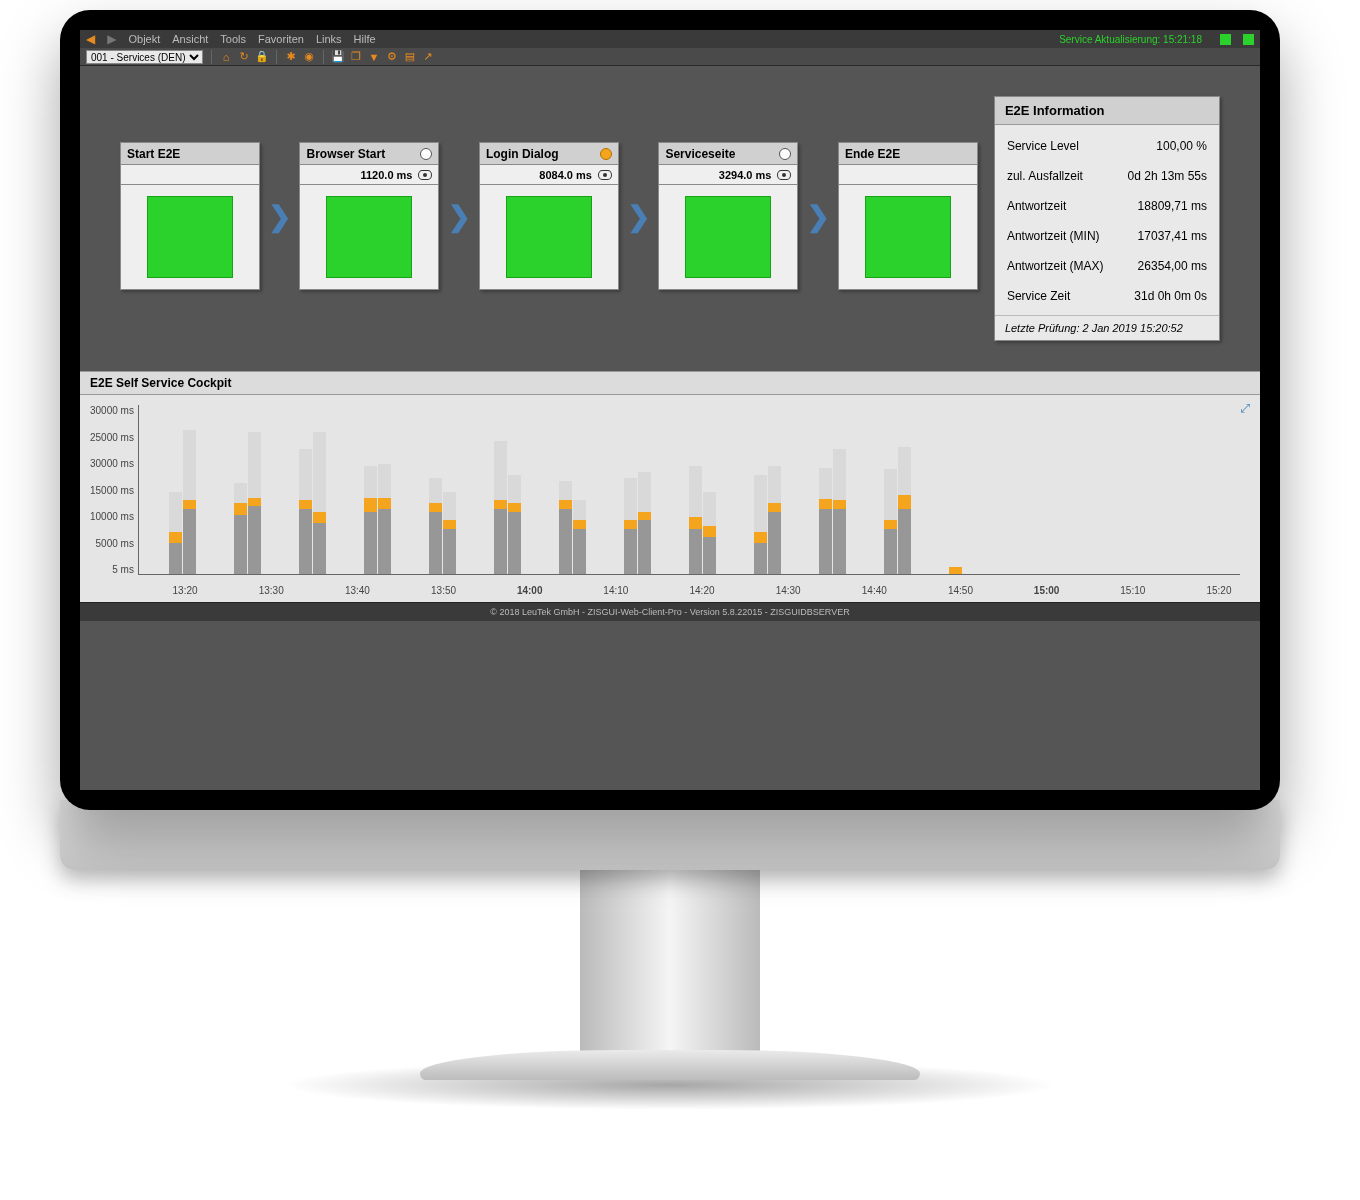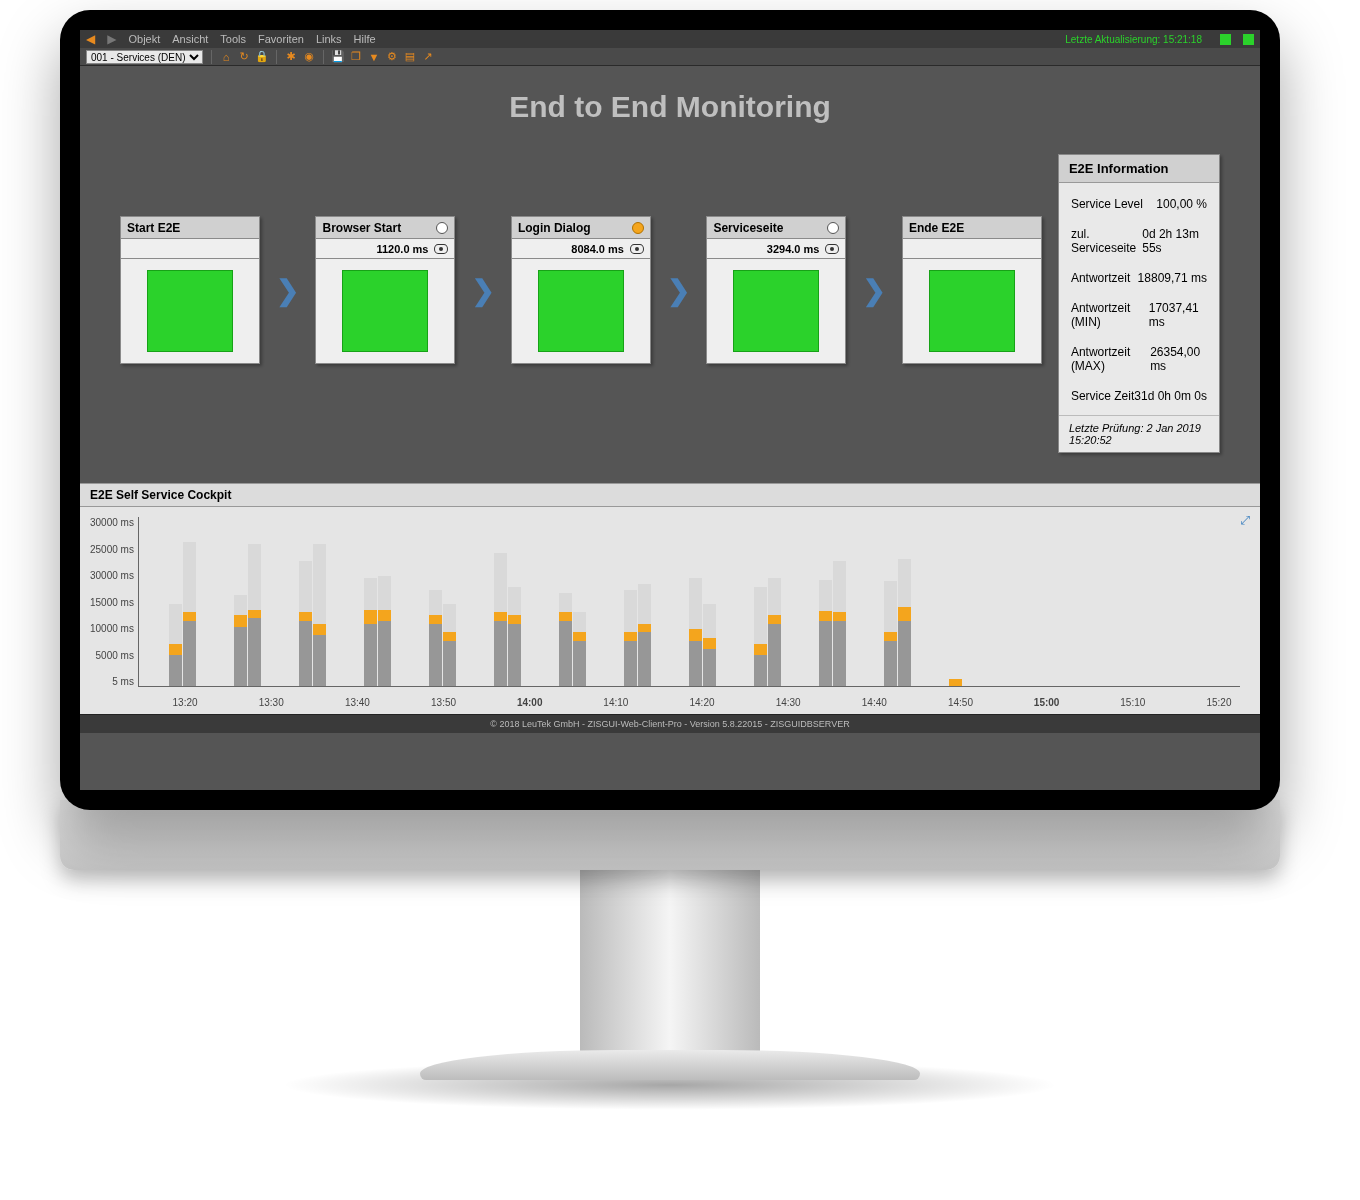--- a/index.html
+++ b/index.html
@@ -67,7 +67,7 @@
       <span class="arrow-left">◀</span>
       <span class="arrow-right" style="color:#777">▶</span>
       <span id="menu-items"><span class="menu-item" style="margin-right: 12px;">Objekt</span><span class="menu-item" style="margin-right: 12px;">Ansicht</span><span class="menu-item" style="margin-right: 12px;">Tools</span><span class="menu-item" style="margin-right: 12px;">Favoriten</span><span class="menu-item" style="margin-right: 12px;">Links</span><span class="menu-item" style="margin-right: 12px;">Hilfe</span></span>
-      <span class="status">Letzte Aktualisierung: 15:21:18</span>
+      <span class="status">Service Aktualisierung: 15:21:18</span>
       <span class="status-badge"></span>
       <span class="status-badge"></span>
     </div>

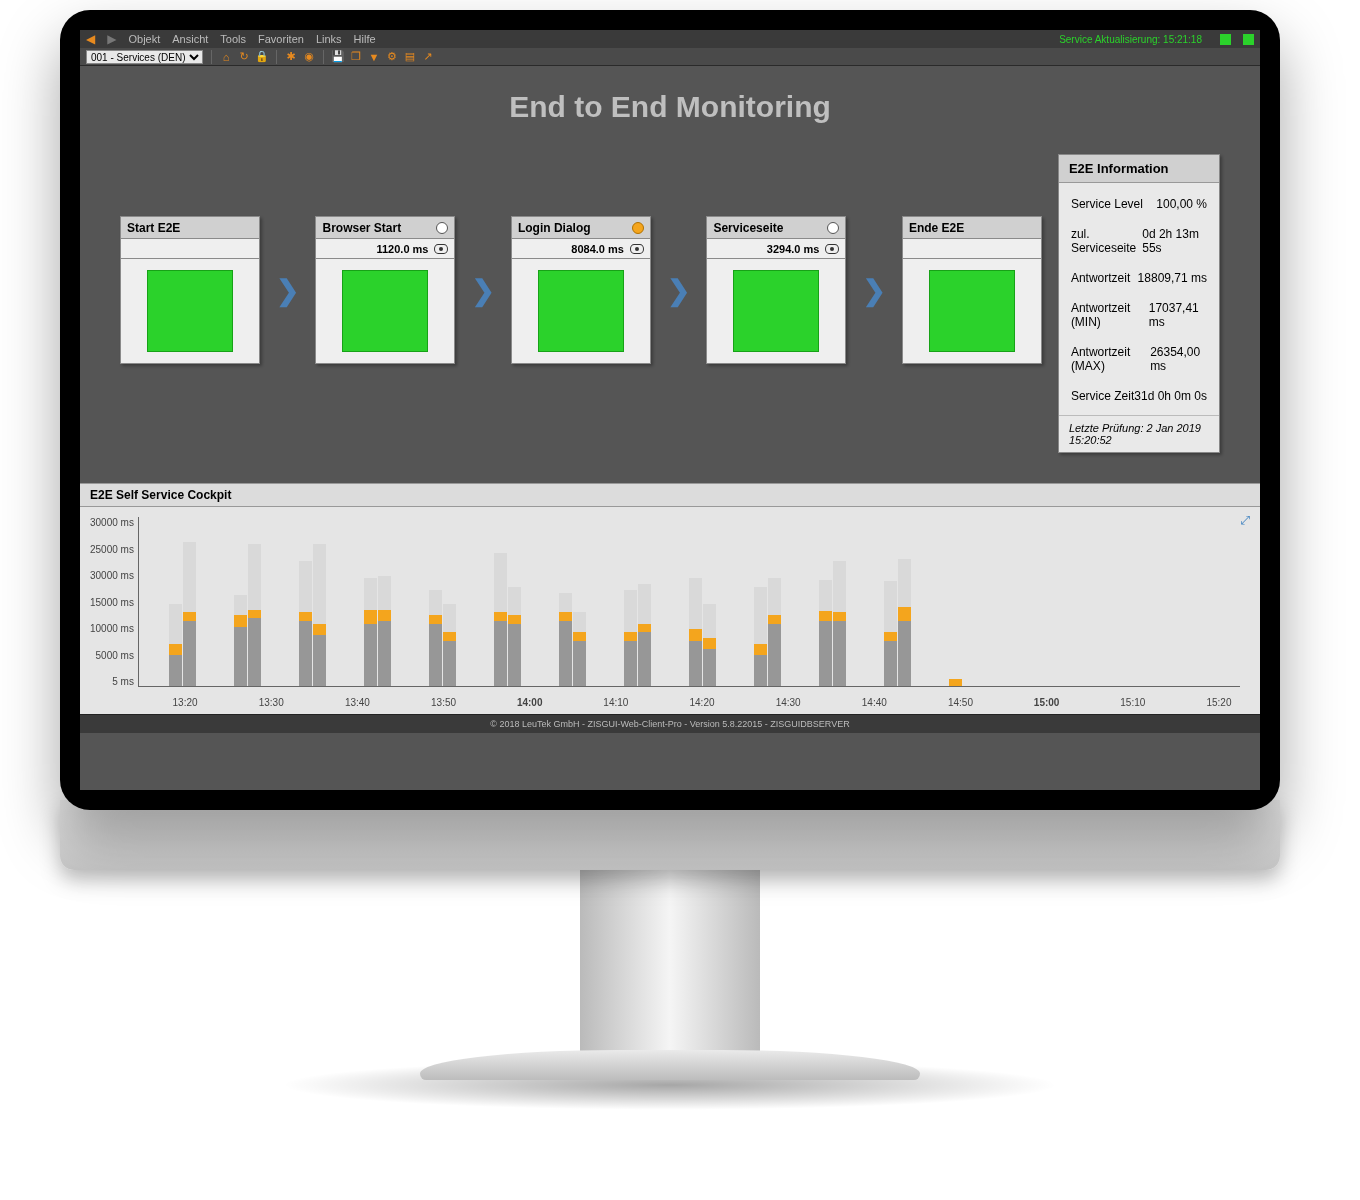--- a/index.html
+++ b/index.html
@@ -92,7 +92,6 @@
       <span class="ticon">↗</span>
     </div>
 
-    <div class="page-title">End to End Monitoring</div>
 
     <div class="main-row">
       <div class="flow" id="flow">

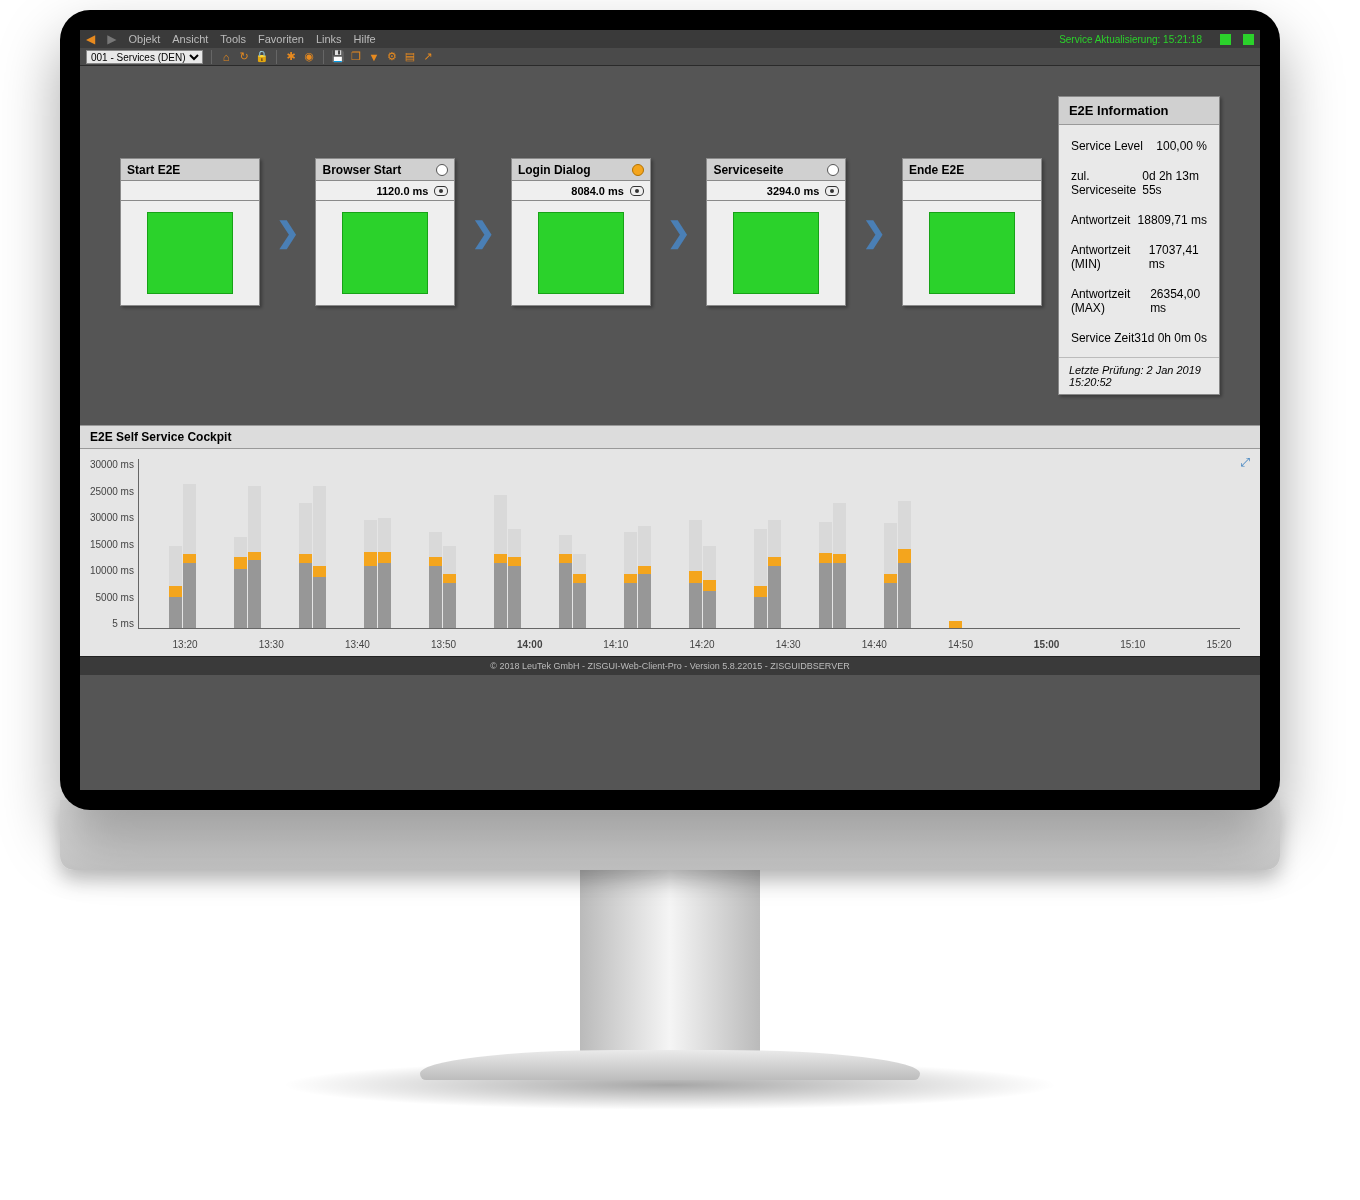--- a/index.html
+++ b/index.html
@@ -17,7 +17,7 @@
   .toolbar .ticon { width:12px; height:12px; color:#e78a1f; font-size:11px; cursor:pointer; display:flex; align-items:center; justify-content:center;}
   .page-title { color:#bfbfbf; font-size:30px; text-align:center; margin-top:24px; font-weight:bold;}
   .main-row { display:flex; align-items:flex-start; margin-top:30px; padding:0 40px 30px 40px; gap:16px;}
-  .flow { flex:1; display:flex; align-items:center; gap:16px; margin-top:62px;}
+  .flow { flex:1; display:flex; align-items:center; gap:8px; margin-top:46px;}
   .card { background:#efefef; border:1px solid #8a8a8a; width:140px; box-shadow:2px 2px 3px rgba(0,0,0,.3);}
   .card-header { background:#d0d0d0; border-bottom:1px solid #8a8a8a; padding:4px 6px; font-size:12px; font-weight:bold; display:flex; align-items:center; justify-content:space-between; height:22px;}
   .status-dot { width:12px; height:12px; border-radius:50%; border:1px solid #555; background:#fff;}

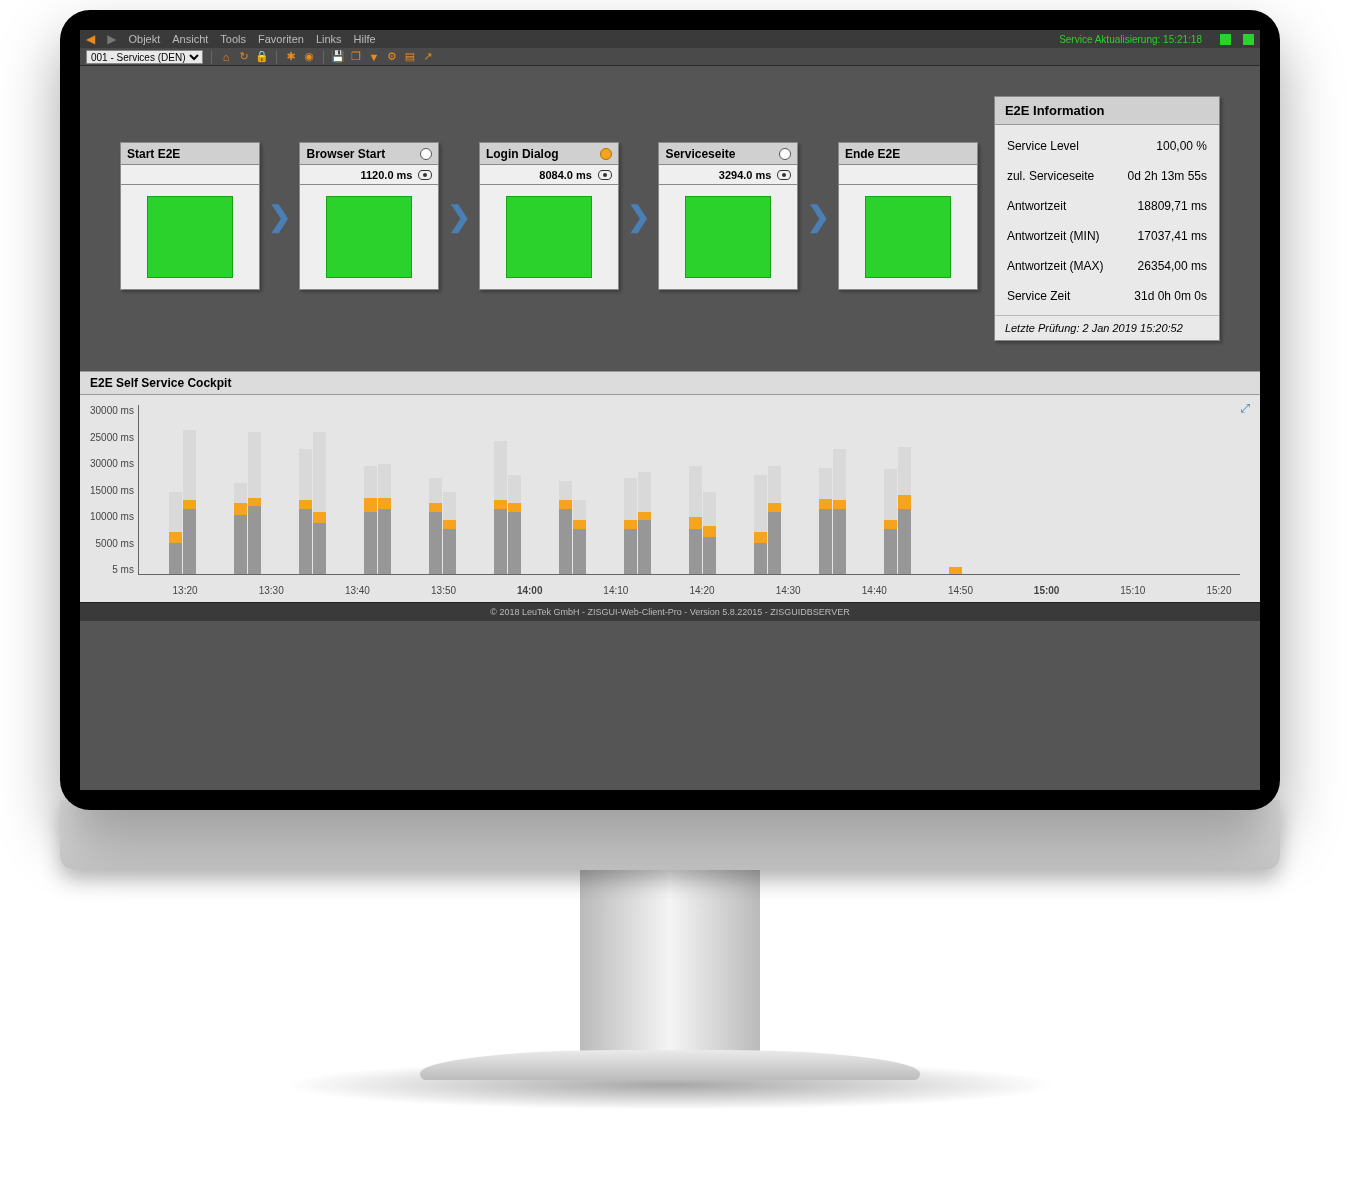--- a/index.html
+++ b/index.html
@@ -166,7 +166,7 @@
               <span>100,00 %</span>
             </div>
             <div class="info-row">
-              <span>zul. Serviceseite</span>
+              <span>zul. Ausfallzeit</span>
               <span>0d 2h 13m 55s</span>
             </div>
             <div class="info-row">

